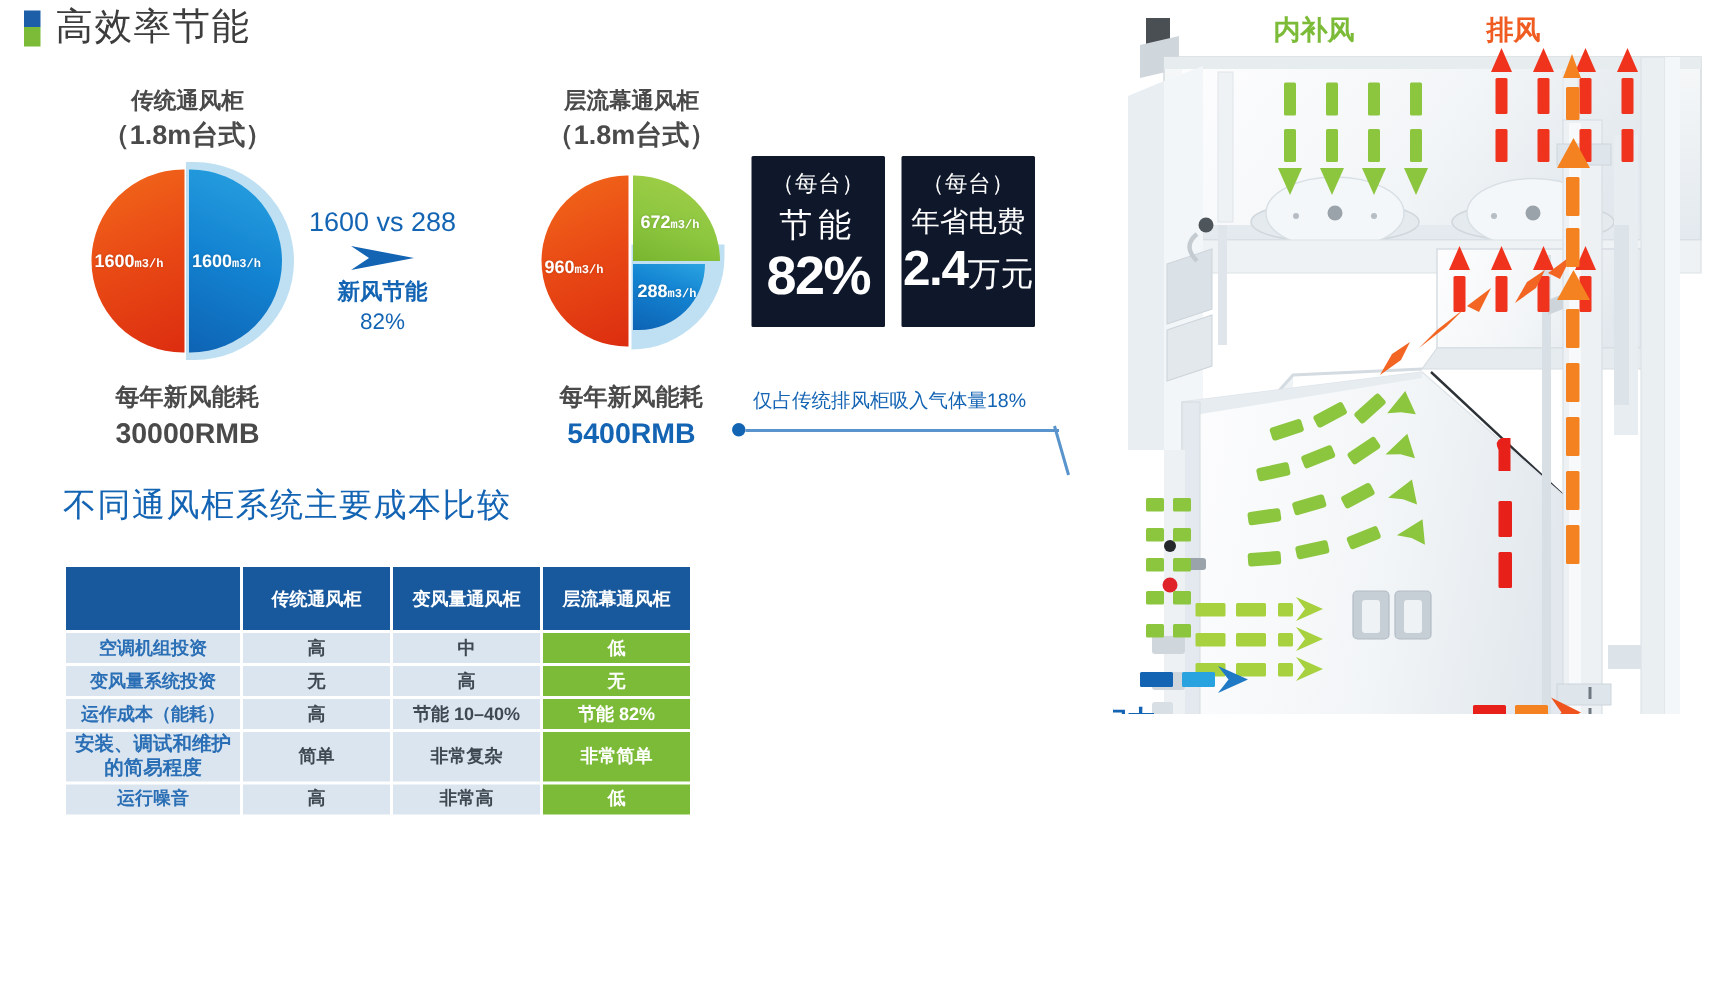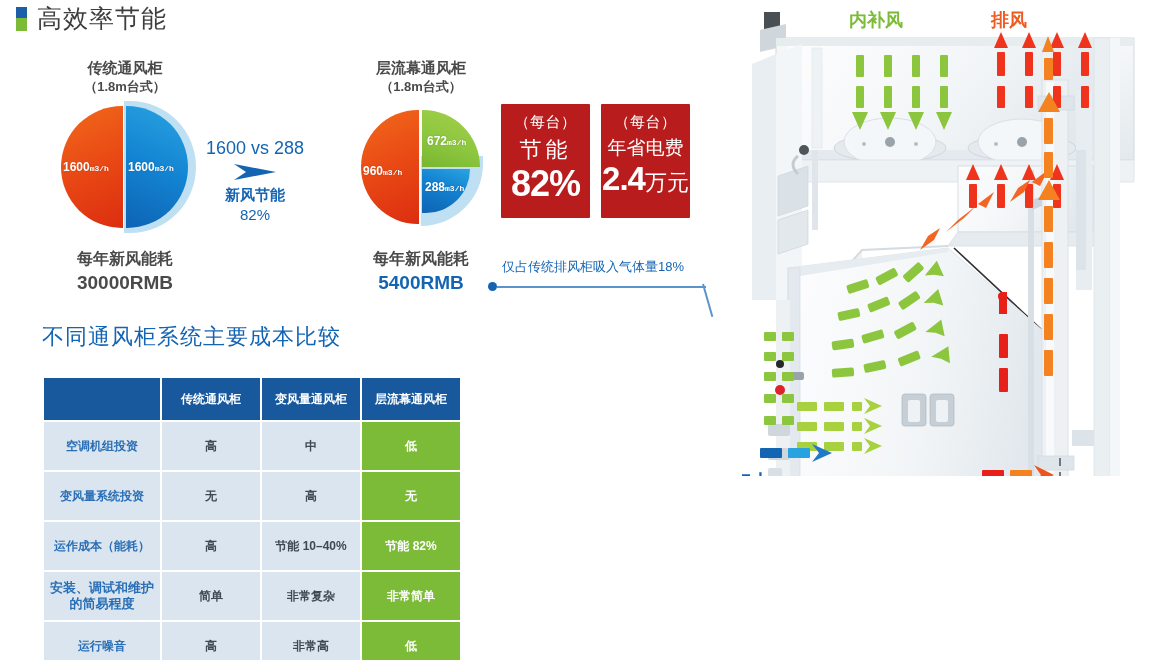--- a/index.html
+++ b/index.html
@@ -55,7 +55,7 @@
     font-weight: bold;
   }
   .pie-caption-top .sub {
-    font-size: 13px;
+    font-size: 18px;
     font-weight: bold;
     display: block;
   }

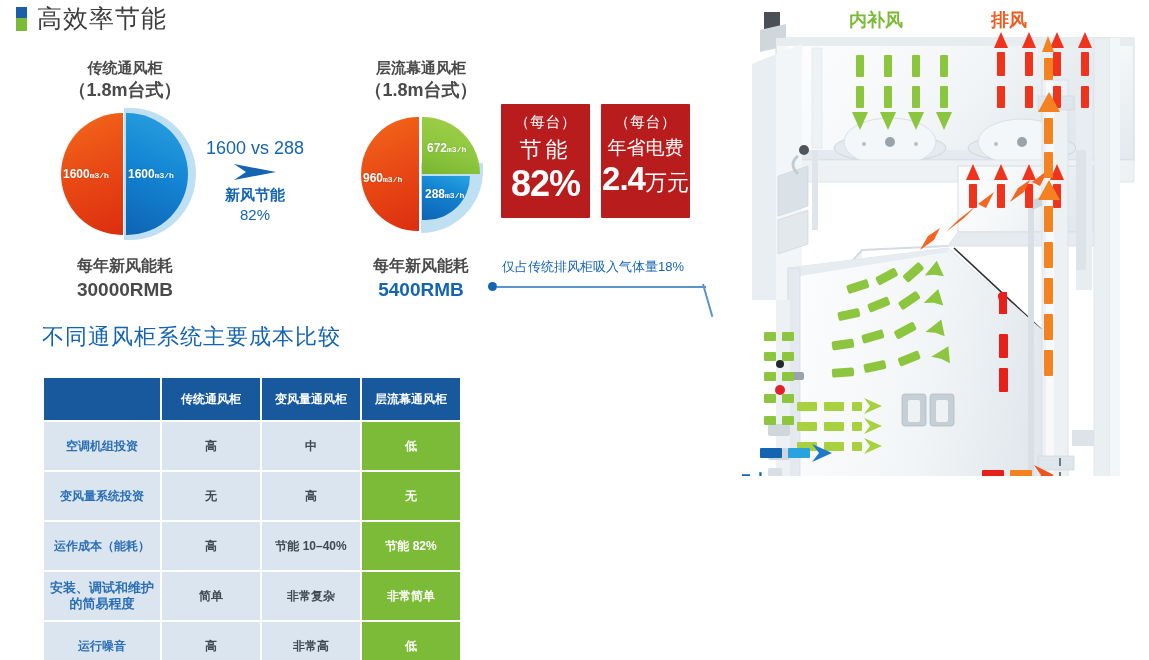--- a/index.html
+++ b/index.html
@@ -102,7 +102,7 @@
   
   .badge {
     position: absolute;
-    background: #b91c1c;
+    background: #0f172a;
     color: #ffffff;
     text-align: center;
     border-radius: 1px;

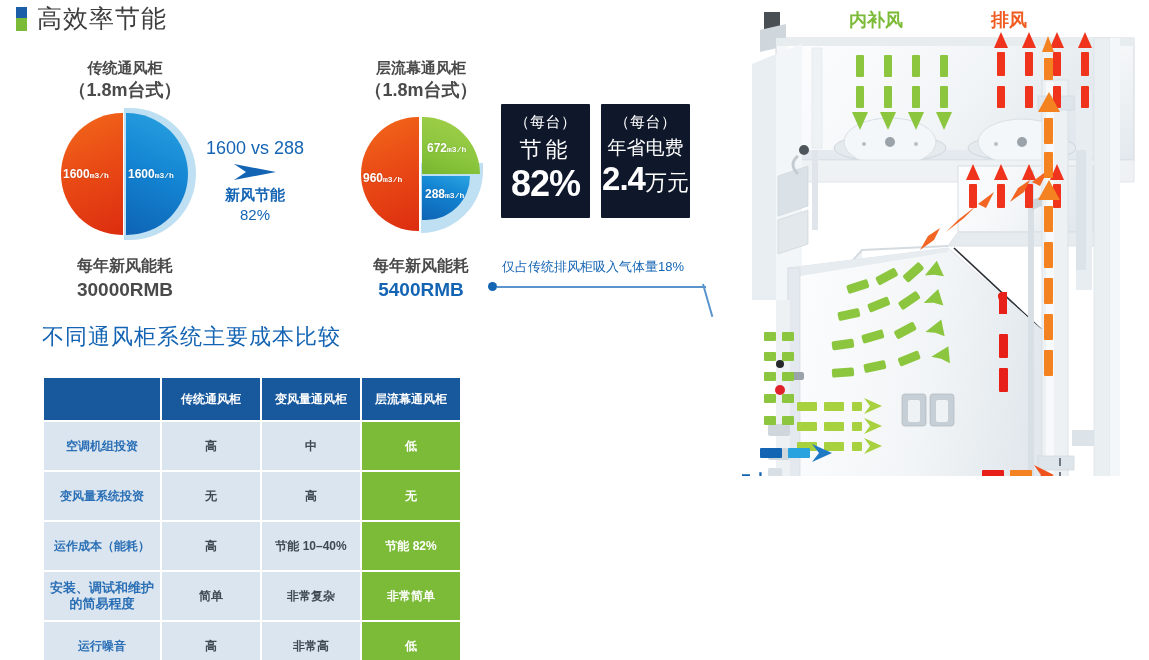--- a/index.html
+++ b/index.html
@@ -145,7 +145,7 @@
     text-align: center;
     vertical-align: middle;
     padding: 0;
-    height: 48px;
+    height: 20px;
     font-weight: normal;
   }
   #cost-table thead th {

